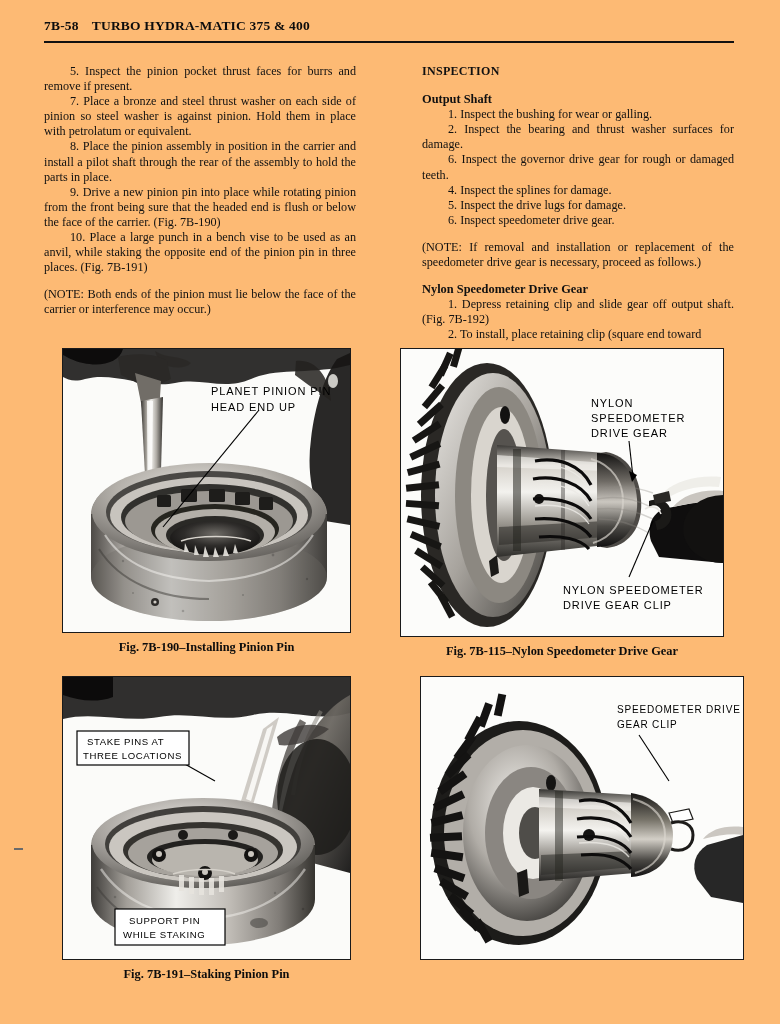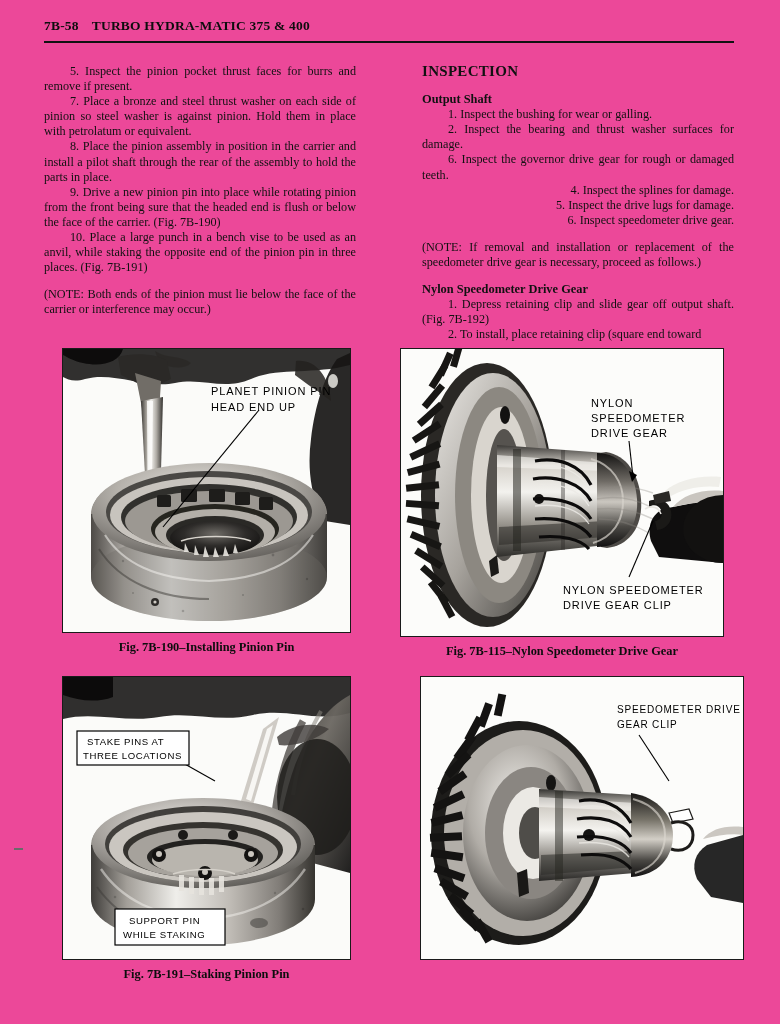--- a/index.html
+++ b/index.html
@@ -22,7 +22,7 @@
     inset: 0;
     width: 780px;
     height: 1024px;
-    background: #ec4899;
+    background: #fdba74;
   }
 
   

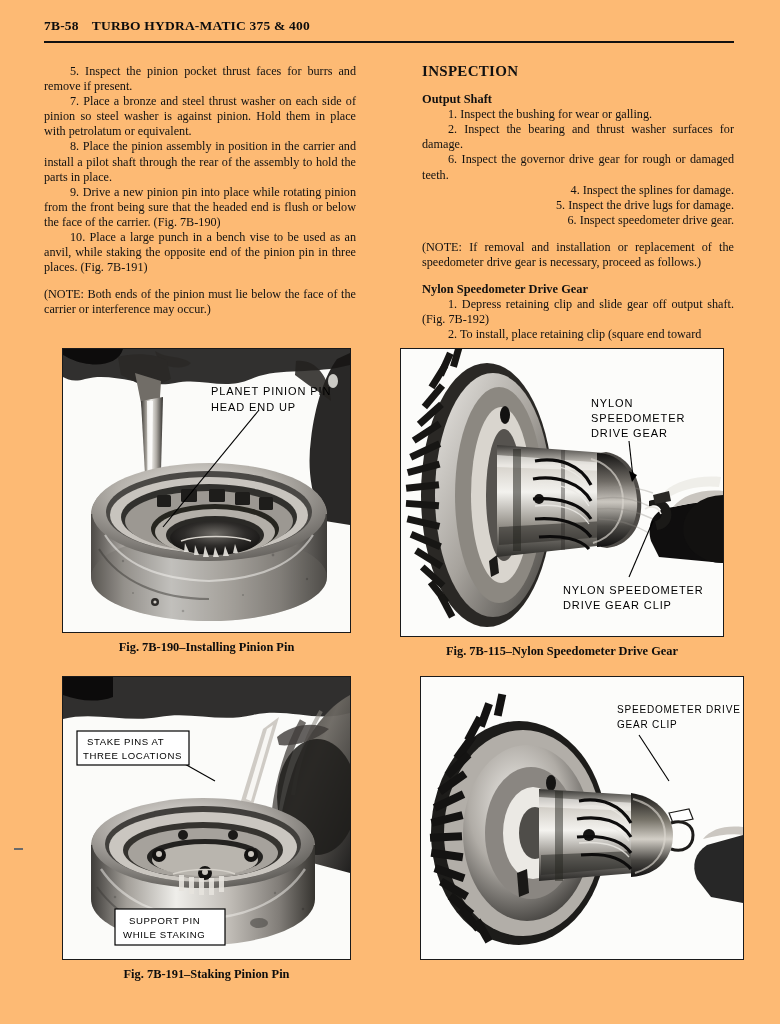--- a/index.html
+++ b/index.html
@@ -82,7 +82,7 @@
   }
   .sectionhead {
     font-weight: bold;
-    font-size: 15px;
+    font-size: 12px;
     margin: 0;
     text-indent: 0;
     text-align: left;

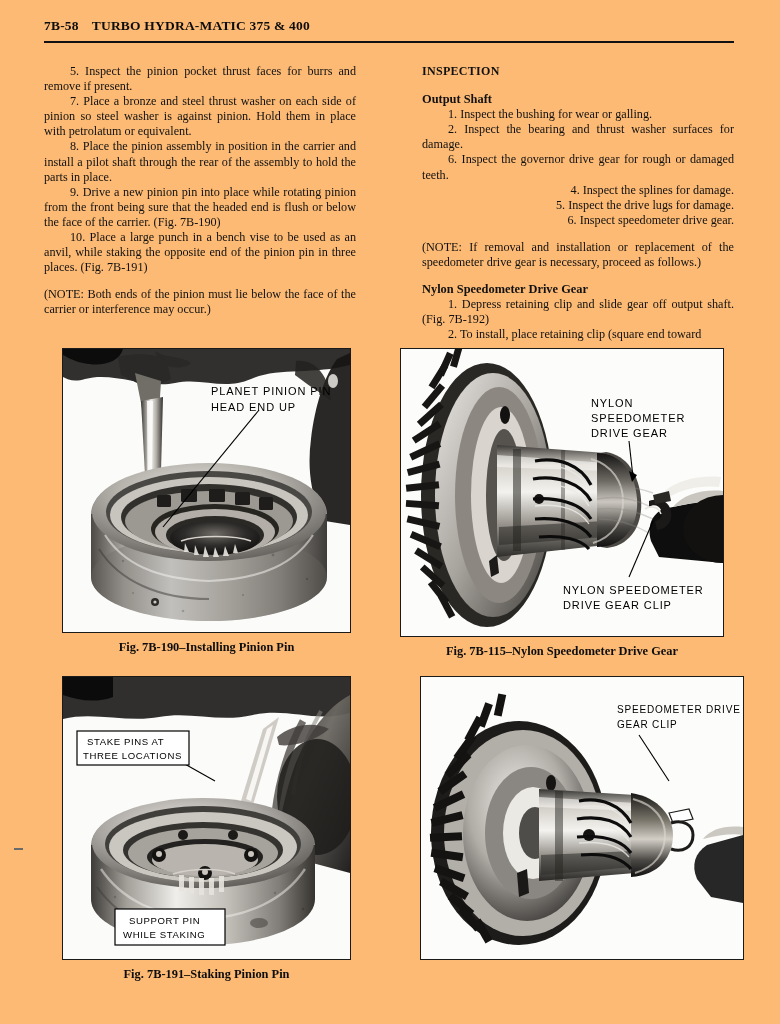--- a/index.html
+++ b/index.html
@@ -88,7 +88,7 @@
     text-align: left;
     letter-spacing: 0.3px;
   }
-  .tight { text-align: right; }
+  .tight { text-align: left; }
 
   
   .figure { position: absolute; }

